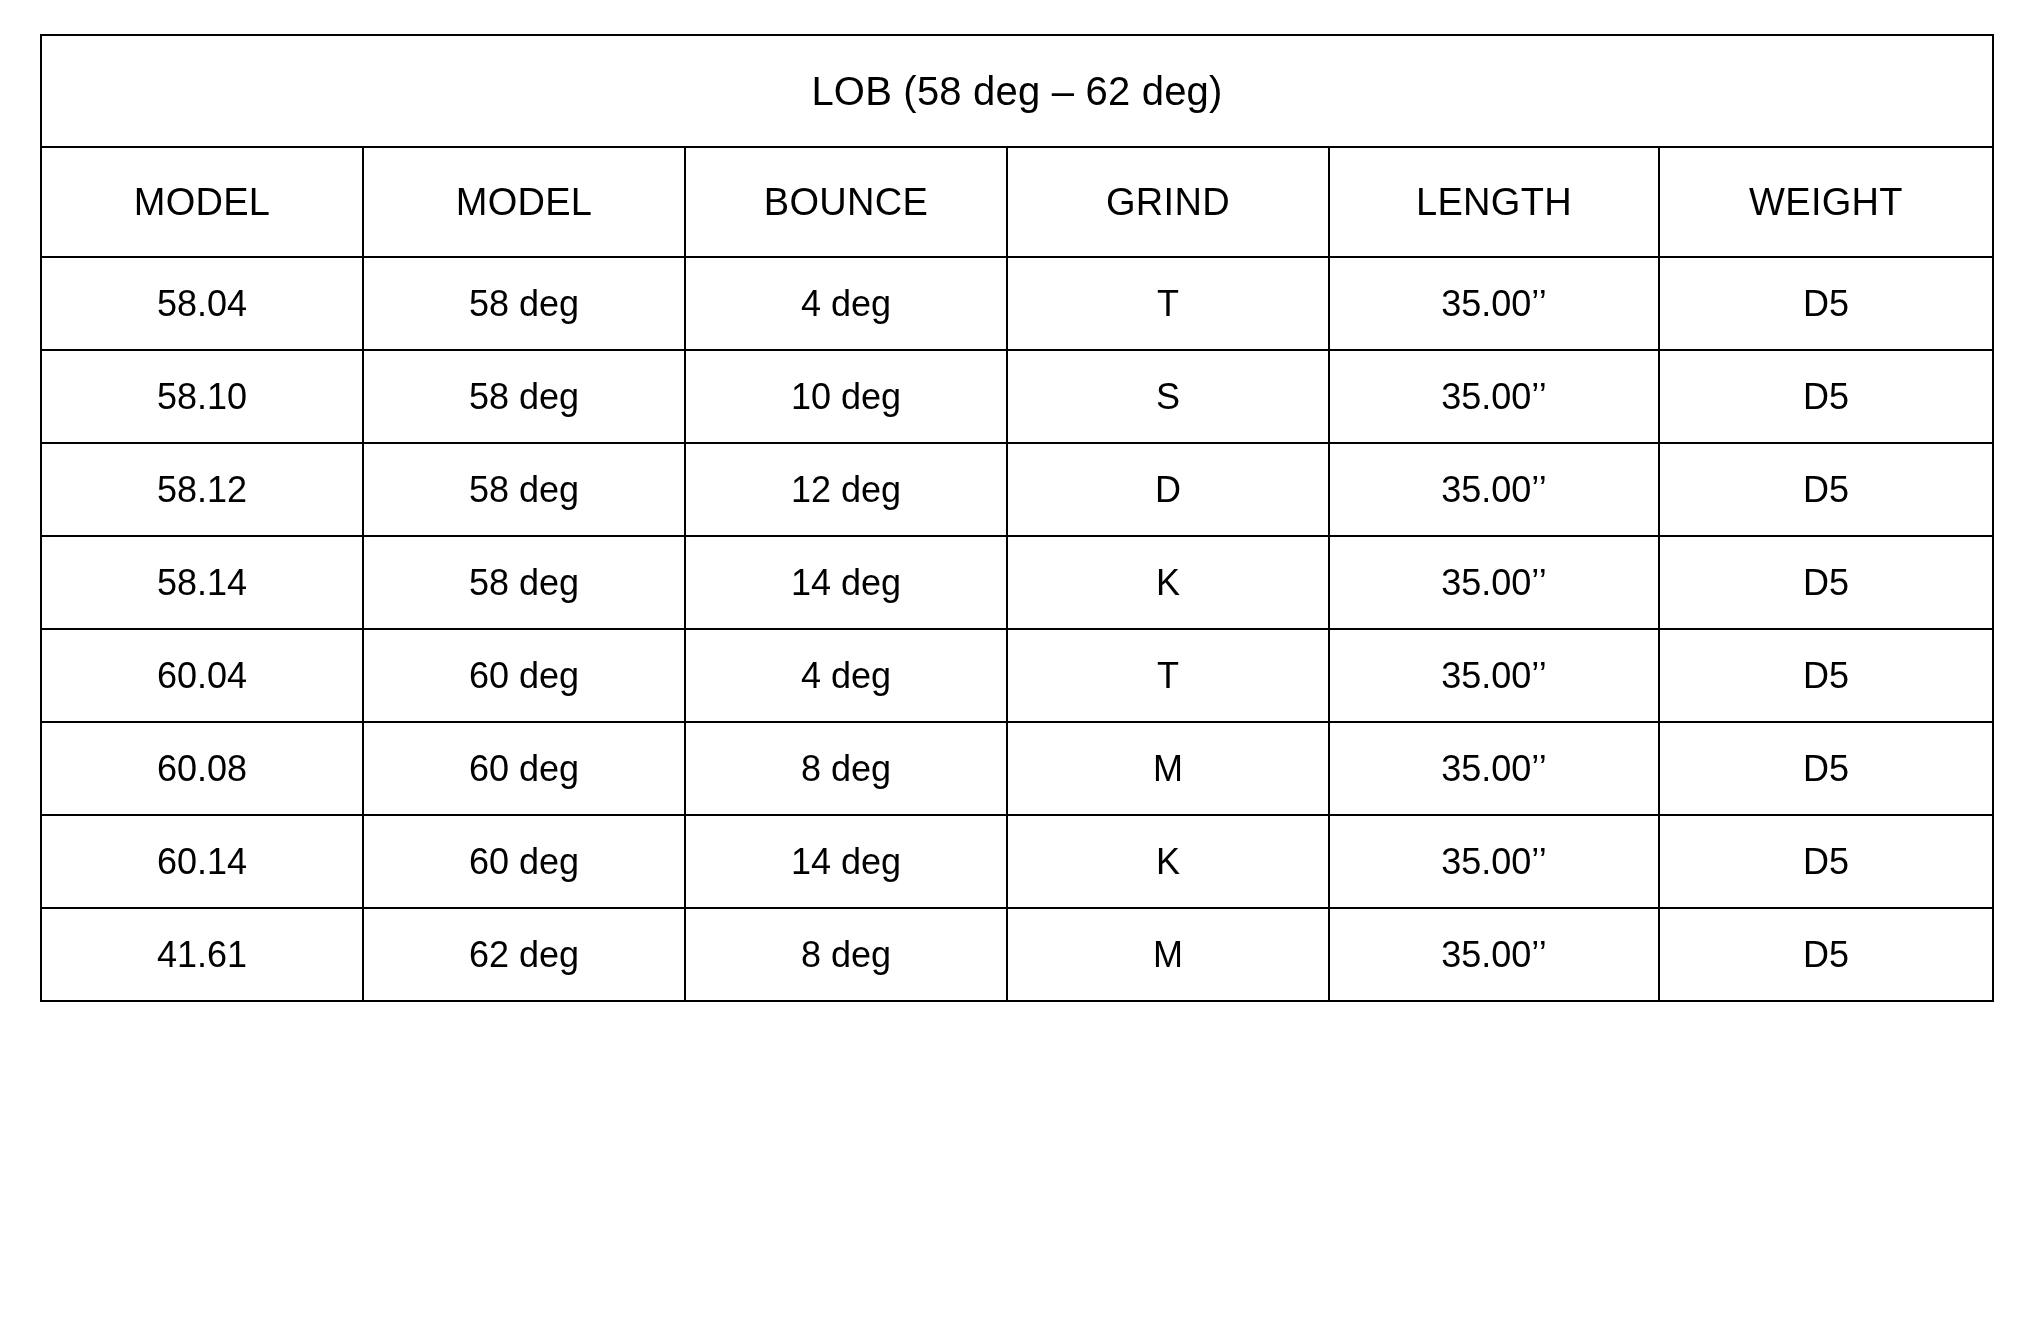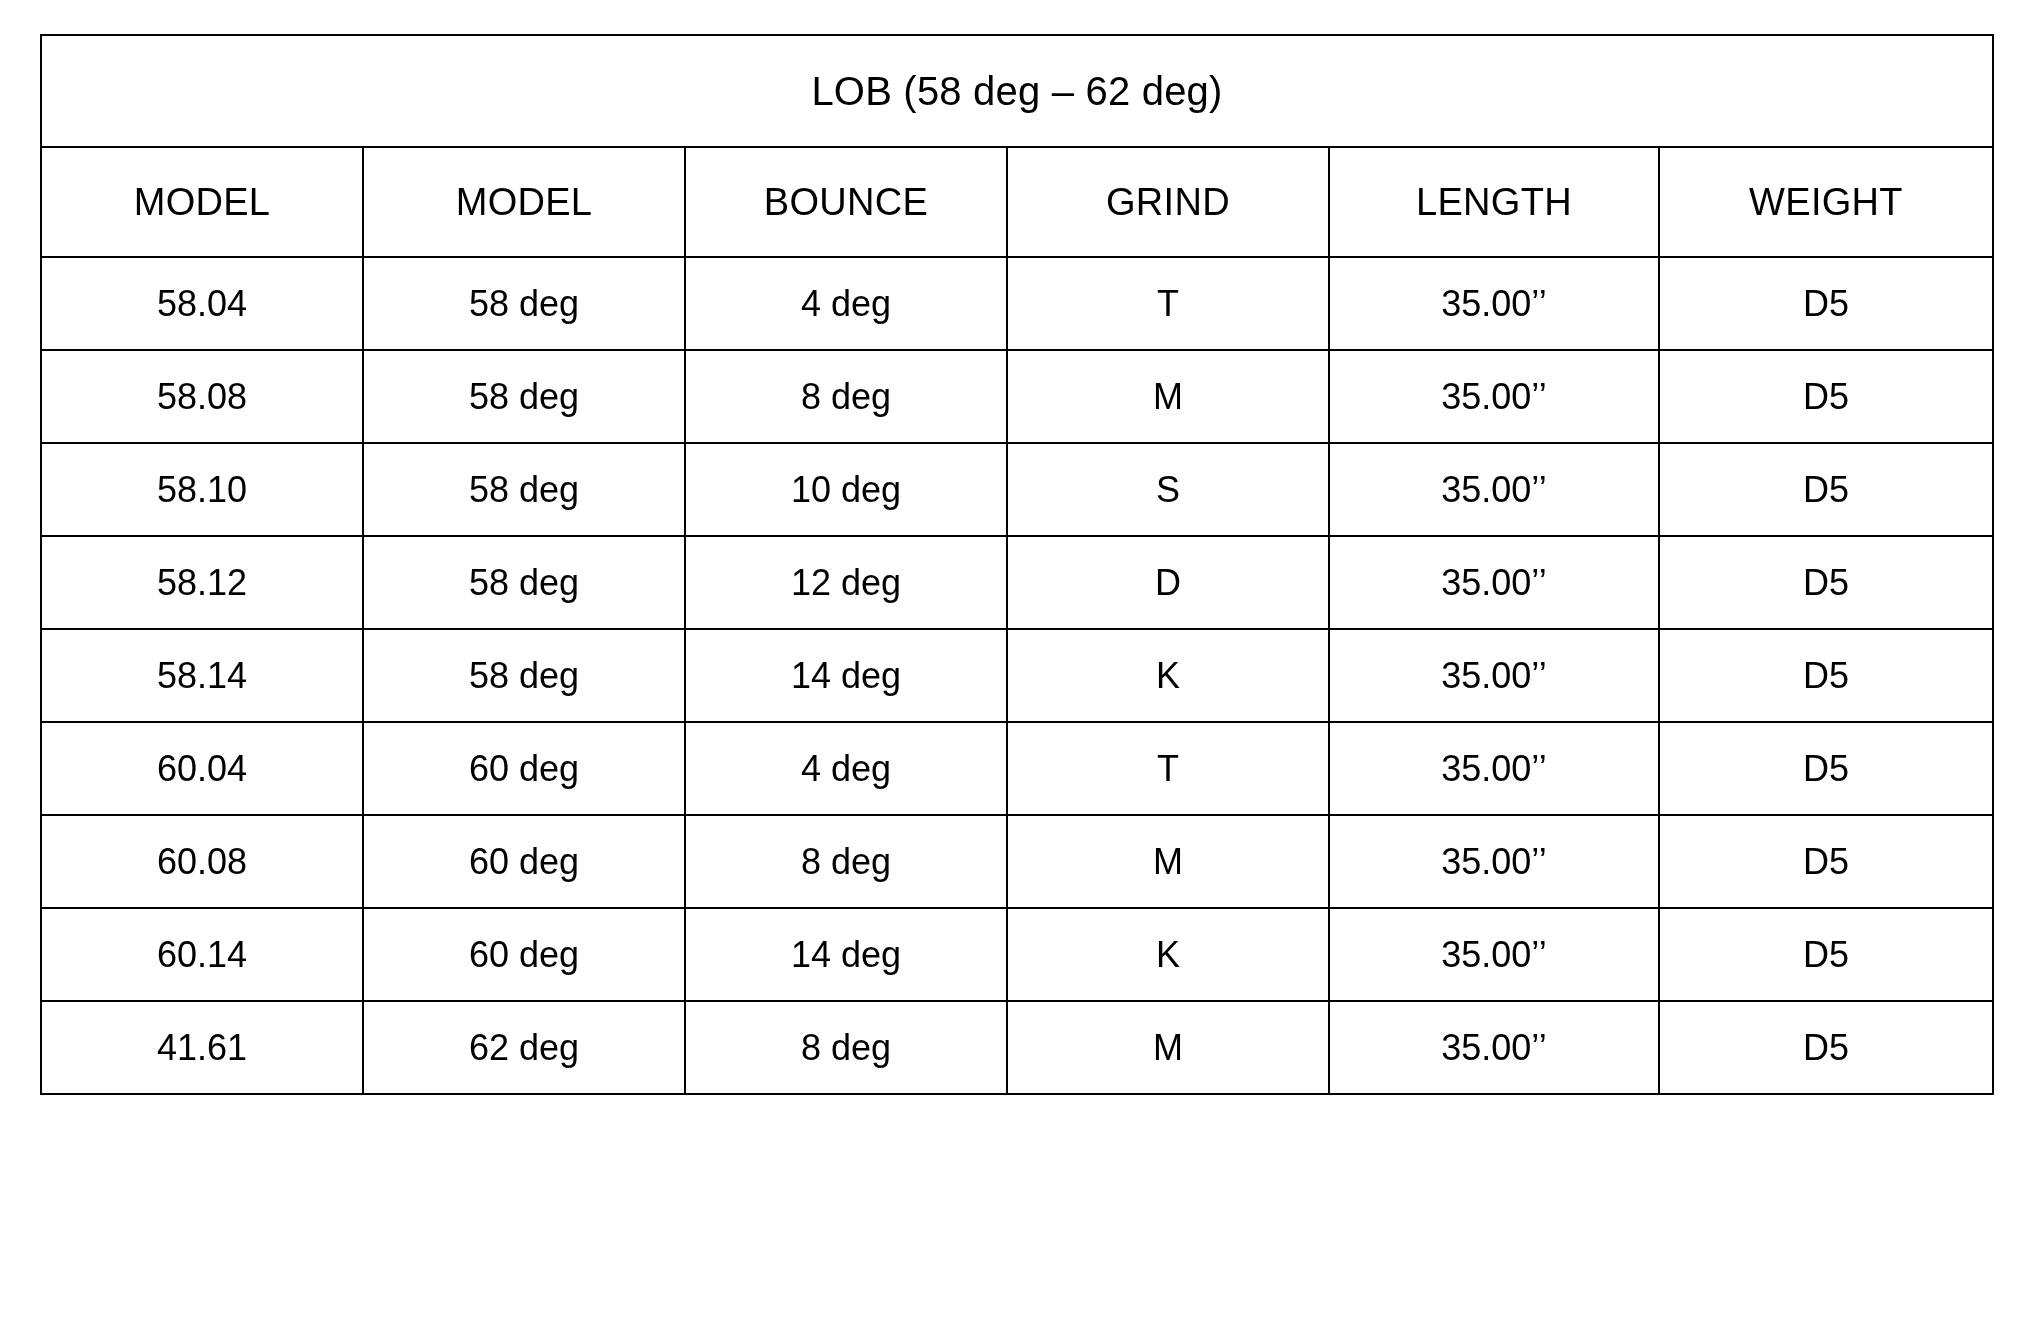--- a/index.html
+++ b/index.html
@@ -93,14 +93,6 @@
         <td class="data-cell">D5</td>
       </tr>
       <tr>
-        <td class="data-cell">58.08</td>
-        <td class="data-cell">58 deg</td>
-        <td class="data-cell">8 deg</td>
-        <td class="data-cell">M</td>
-        <td class="data-cell">35.00’’</td>
-        <td class="data-cell">D5</td>
-      </tr>
-      <tr>
         <td class="data-cell">58.10</td>
         <td class="data-cell">58 deg</td>
         <td class="data-cell">10 deg</td>

